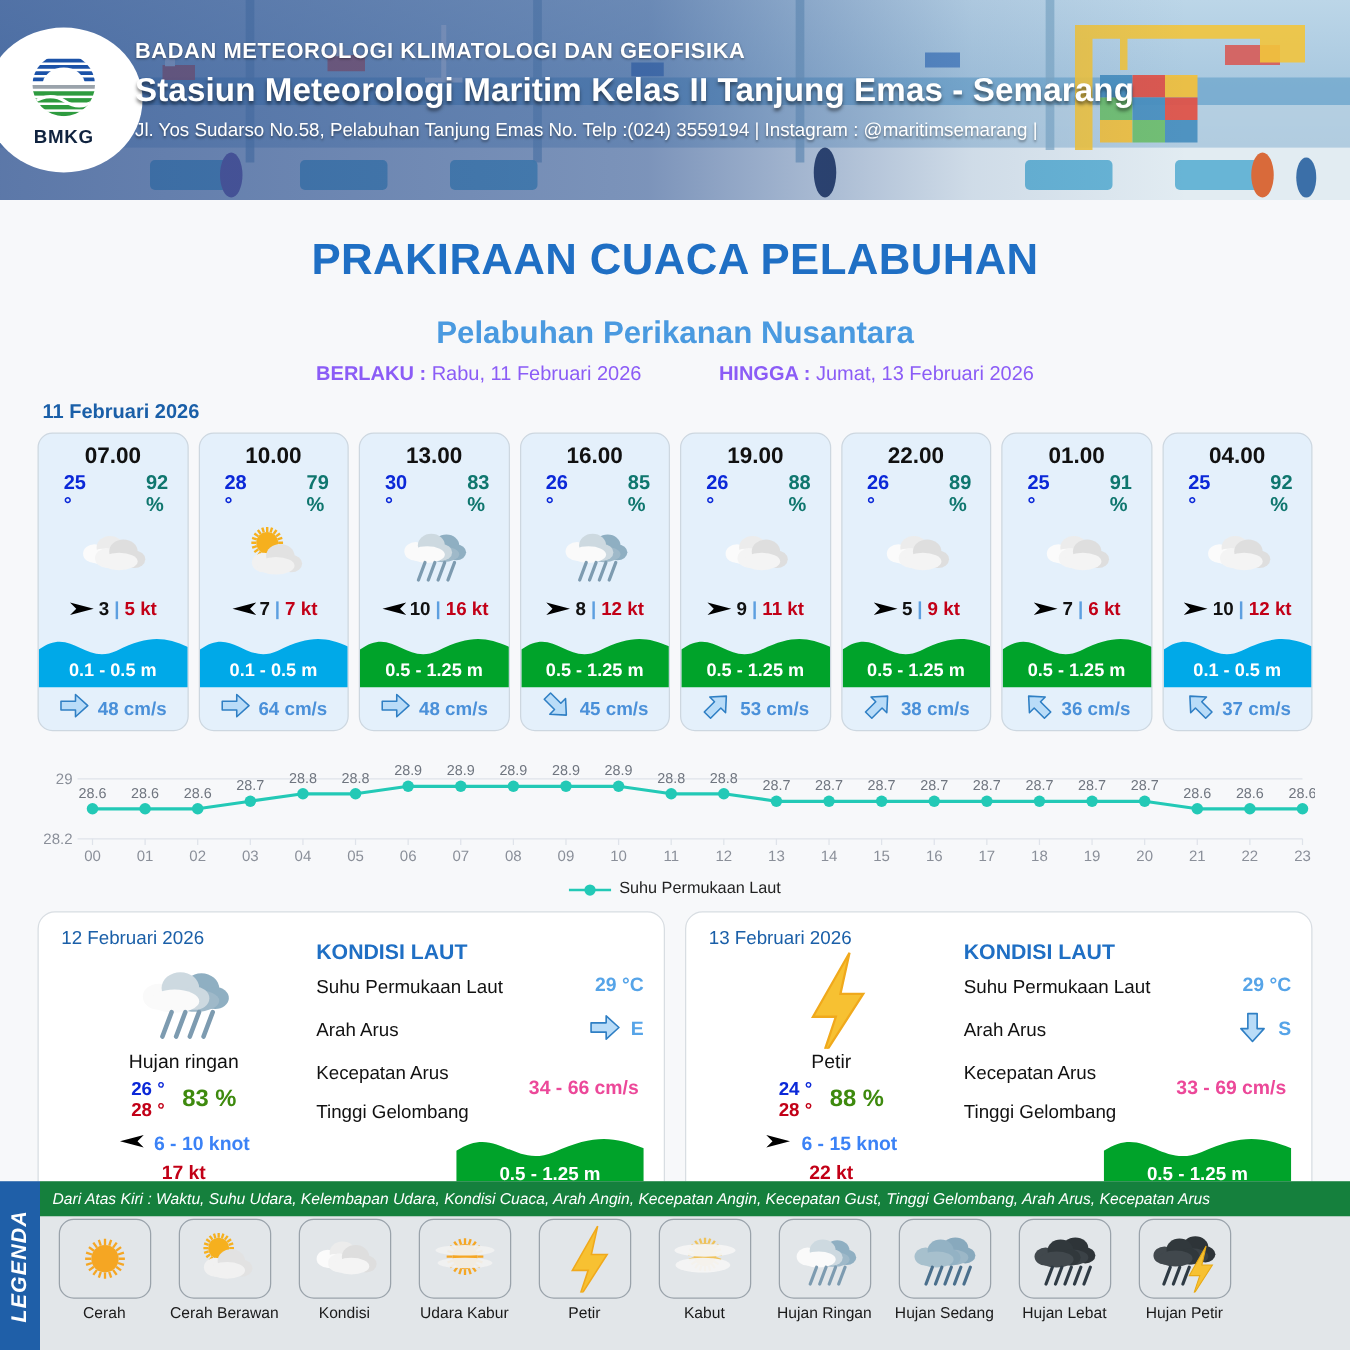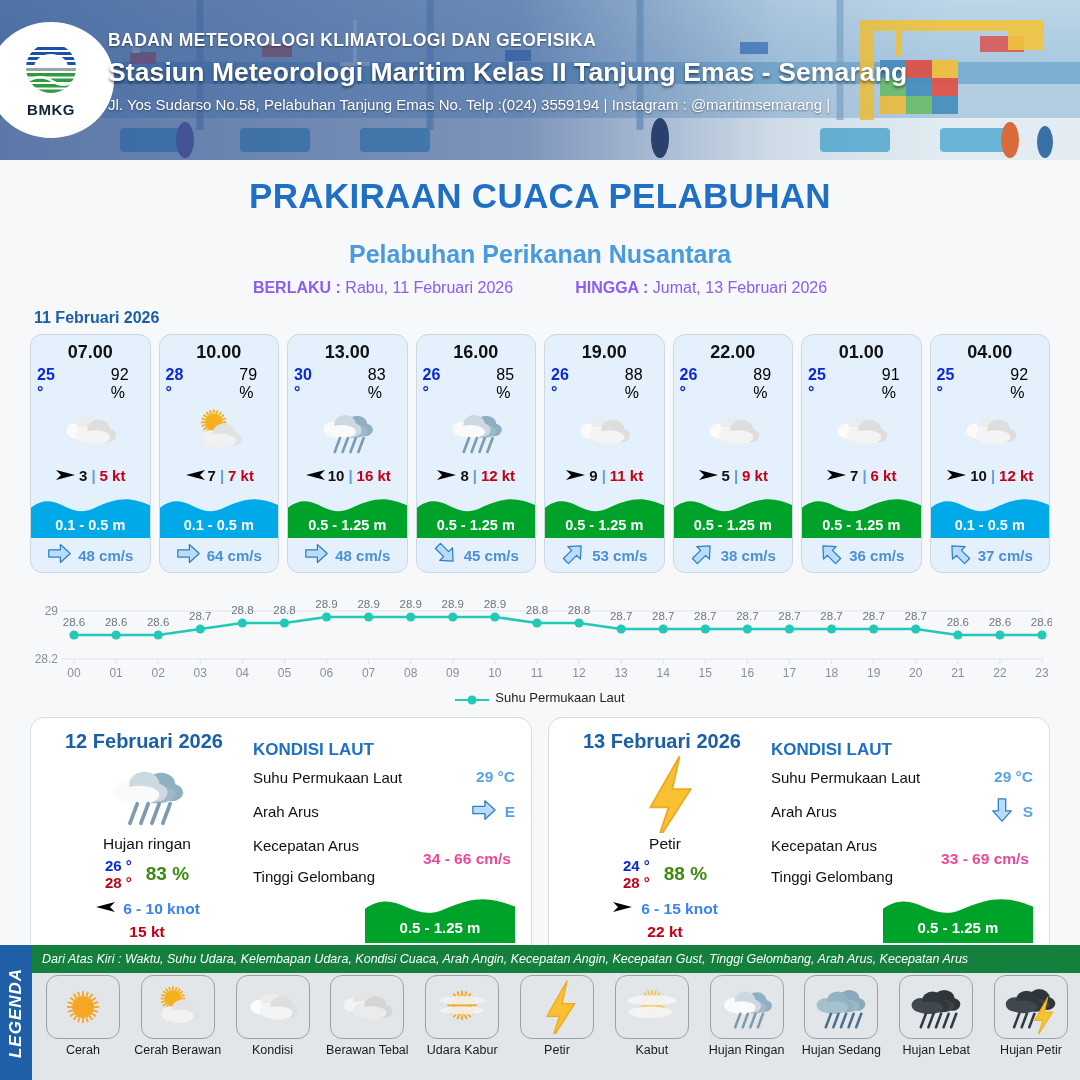--- a/index.html
+++ b/index.html
@@ -31,7 +31,7 @@
 
   
   .title-main { text-align:center; font-size:35px; font-weight:bold; color:#1f6fc4;
-                letter-spacing:.3px; margin-top:16px; }
+                letter-spacing:.3px; margin-top:28px; }
   .title-sub { text-align:center; font-size:25px; font-weight:bold; color:#4a9ae0; margin-top:24px; }
   .valid-row { display:flex; justify-content:center; gap:62px; margin-top:10px; font-size:16px; color:#8b5cf6; }
   .valid-row b { font-weight:bold; }

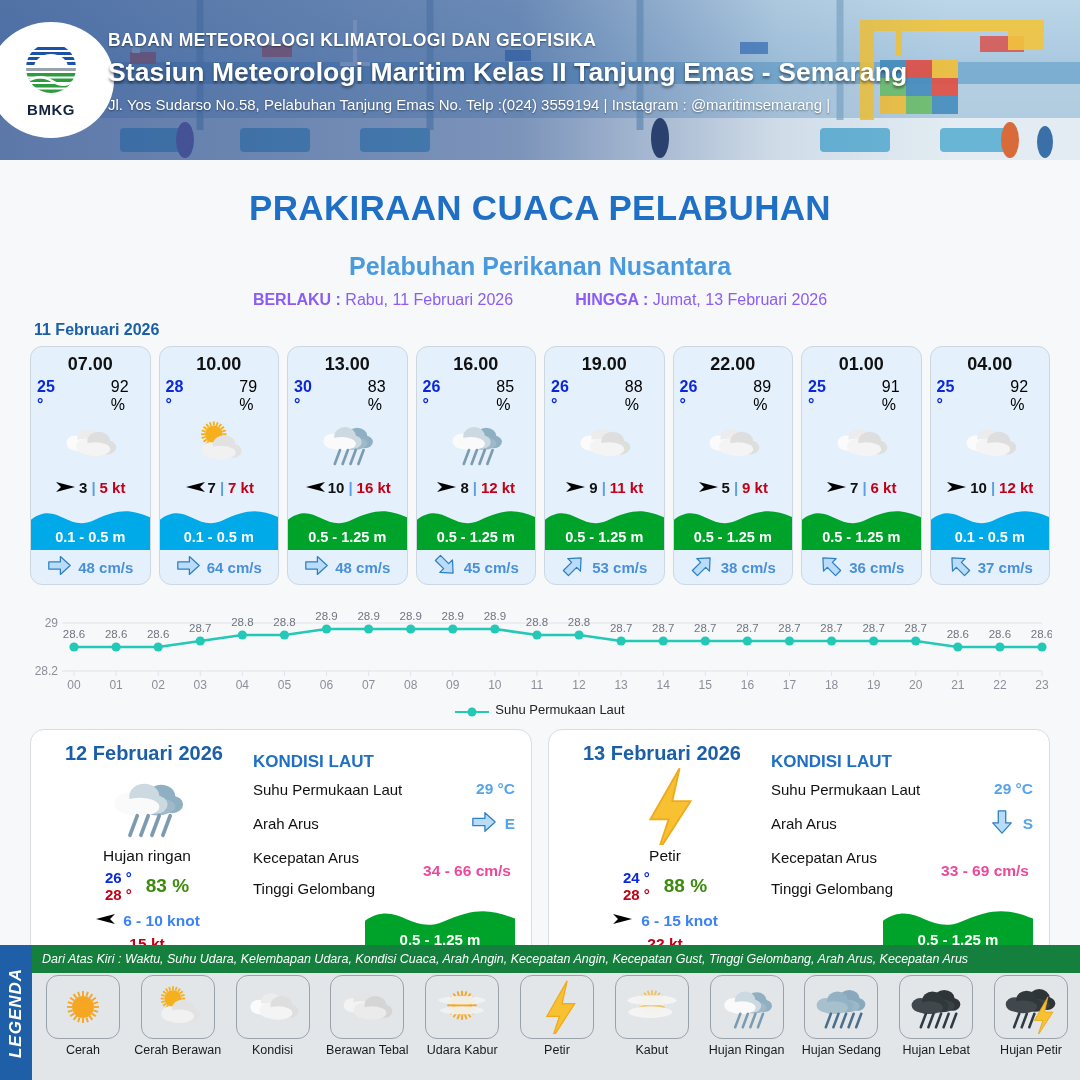--- a/index.html
+++ b/index.html
@@ -42,7 +42,7 @@
   .card { width:128px; background:#e4f0fb; border:1px solid #cdd7e0; border-radius:12px;
           overflow:hidden; position:relative; display:flex; flex-direction:column; }
   .c-time { text-align:center; font-size:18px; font-weight:bold; color:#111; padding-top:7px; }
-  .c-th { display:flex; justify-content:space-around; align-items:center; padding:3px 6px 0; }
+  .c-th { display:flex; justify-content:space-around; align-items:center; padding:3px 20px 0; }
   .c-temp { font-size:16px; font-weight:bold; color:#0b28d8; }
   .c-hum { font-size:16px; font-weight:normal; color:#000000;margin-left:48px; }
   .c-icon { height:58px; display:flex; align-items:center; justify-content:center; }

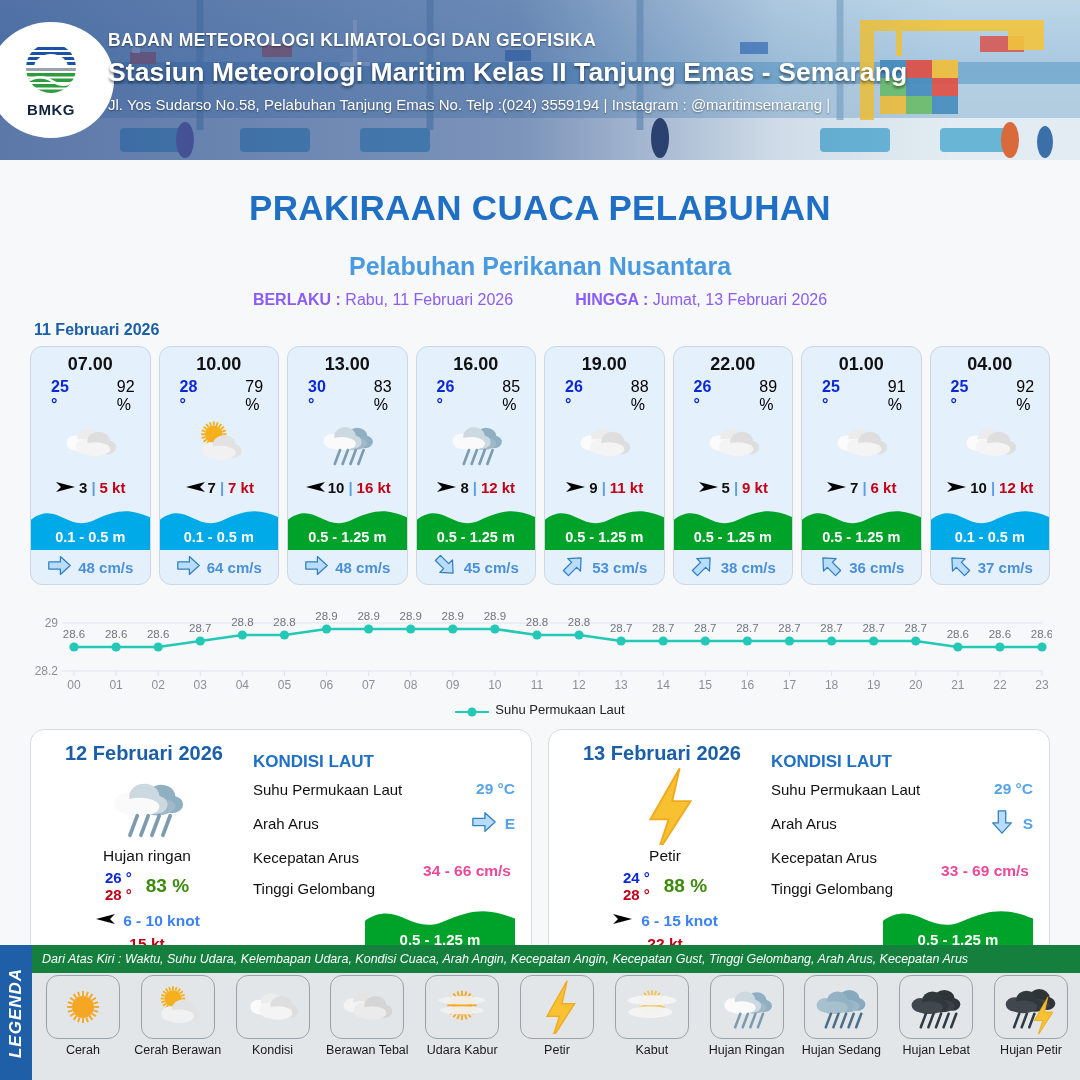--- a/index.html
+++ b/index.html
@@ -44,7 +44,7 @@
   .c-time { text-align:center; font-size:18px; font-weight:bold; color:#111; padding-top:7px; }
   .c-th { display:flex; justify-content:space-around; align-items:center; padding:3px 20px 0; }
   .c-temp { font-size:16px; font-weight:bold; color:#0b28d8; }
-  .c-hum { font-size:16px; font-weight:normal; color:#000000;margin-left:48px; }
+  .c-hum { font-size:16px; font-weight:bold; color:#0f766e;margin-left:48px; }
   .c-icon { height:58px; display:flex; align-items:center; justify-content:center; }
   .c-wind { display:flex; align-items:center; justify-content:center; gap:4px; height:30px; }
   .c-wdir { width:20px; height:16px; }

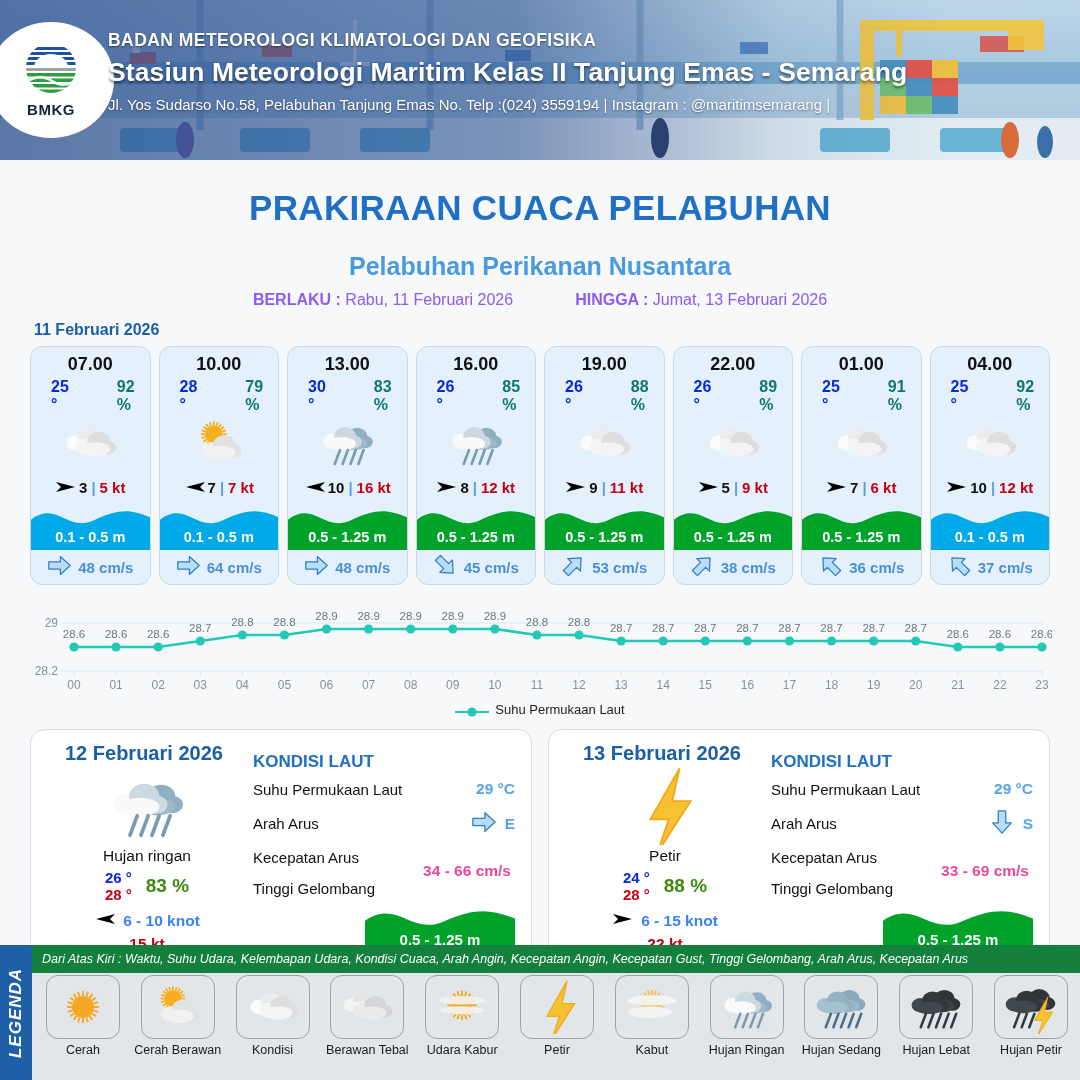--- a/index.html
+++ b/index.html
@@ -69,7 +69,7 @@
   .panel { flex:1; background:#fff; border:1px solid #d8dde2; border-radius:14px;
            height:243px; padding:12px 16px; display:flex; position:relative; }
   .p-left { width:200px; text-align:center; position:relative; }
-  .p-date { font-size:20px; font-weight:bold; color:#1a5fa8; text-align:left; margin-left:18px; }
+  .p-date { font-size:15px; font-weight:normal; color:#1a5fa8; text-align:left; margin-left:2px; }
   .p-icon { height:78px; display:flex; align-items:center; justify-content:center; margin-top:2px; }
   .p-cond { font-size:15.5px; color:#111; margin-top:2px; }
   .p-temps { display:flex; align-items:center; justify-content:center; gap:14px; margin-top:4px; }

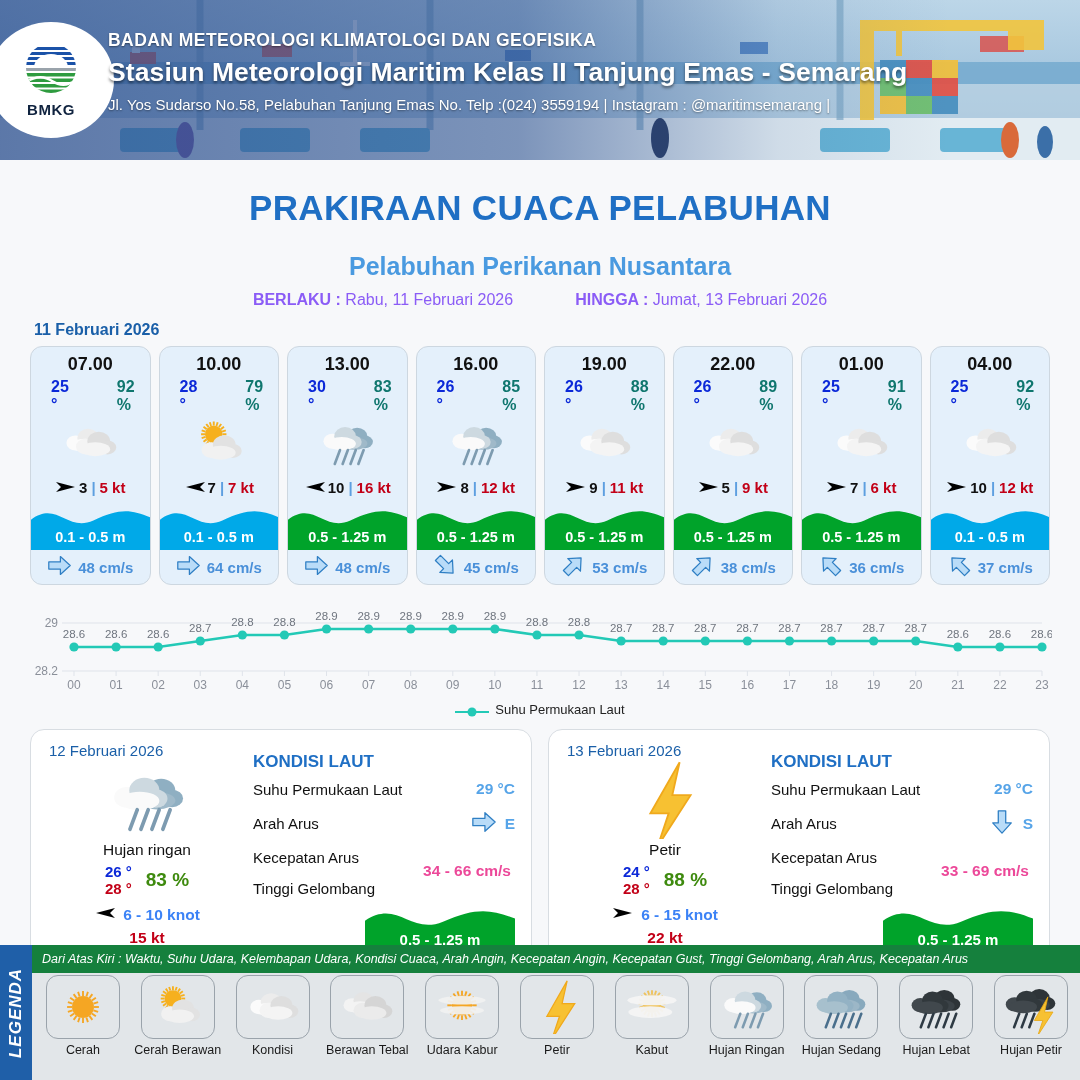--- a/index.html
+++ b/index.html
@@ -755,7 +755,7 @@
             </svg></span>
         <span class="p-wtxt">6  - 10 knot</span>
       </div>
-      <div class="p-gust">15 kt</div>
+      <div class="p-gust">17 kt</div>
     </div>
     <div class="p-right">
       <div class="p-title">KONDISI LAUT</div>

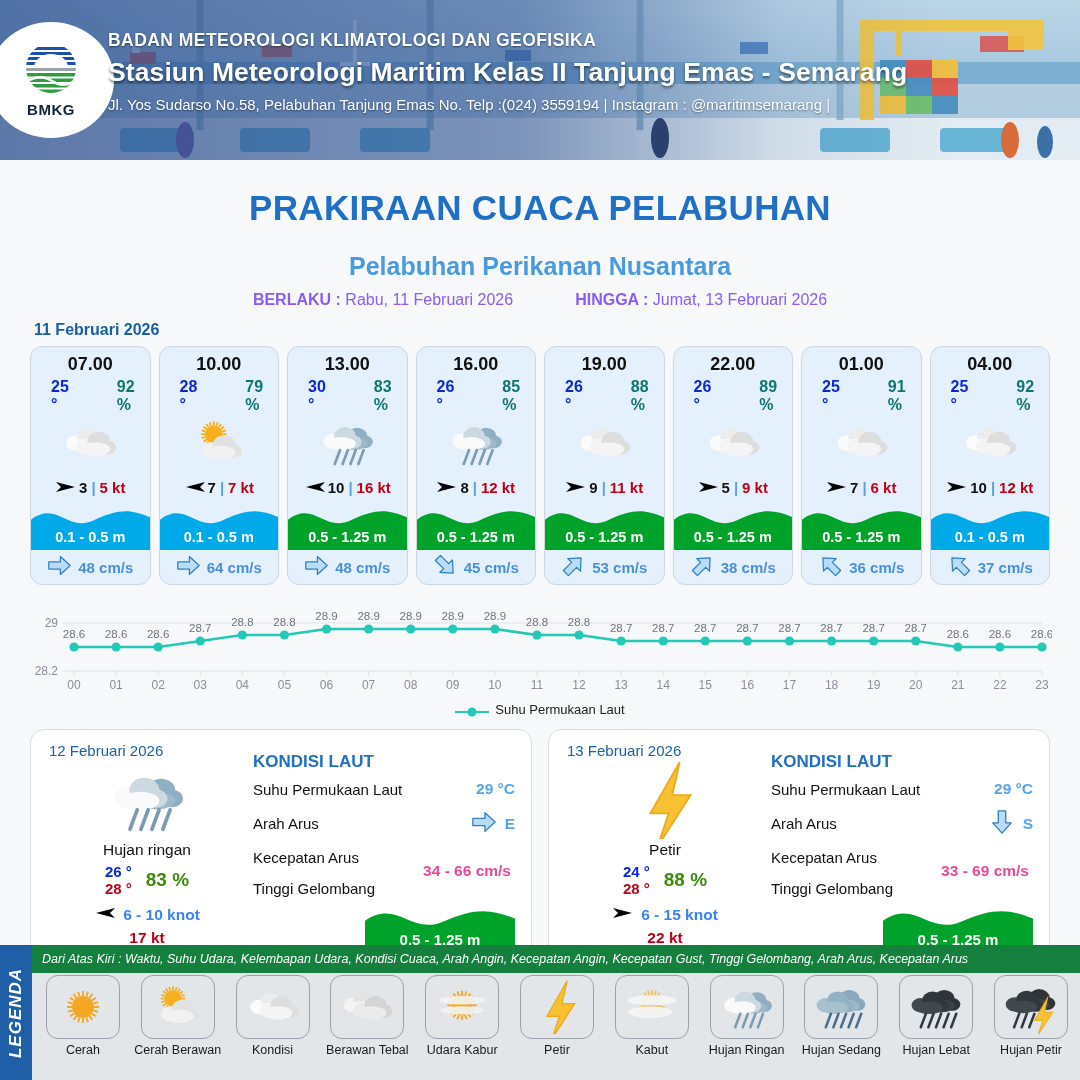--- a/index.html
+++ b/index.html
@@ -937,25 +937,6 @@
       <div class="lg-item">
         <div class="lg-box">
           <svg width="54" height="54" viewBox="0 0 64 64">
-            <g transform="translate(24,28) scale(0.9)">
-      <ellipse cx="-11" cy="2" rx="11" ry="9" fill="#f3f3f3"></ellipse>
-      <ellipse cx="4" cy="-4" rx="13" ry="11" fill="#e4e4e4"></ellipse>
-      <ellipse cx="14" cy="3" rx="10" ry="8" fill="#e4e4e4"></ellipse>
-      <ellipse cx="0" cy="5" rx="17" ry="8" fill="#f3f3f3"></ellipse>
-     </g>
-            <g transform="translate(38,34) scale(1)">
-      <ellipse cx="-11" cy="2" rx="11" ry="9" fill="#ebebeb"></ellipse>
-      <ellipse cx="4" cy="-4" rx="13" ry="11" fill="#d5d5d5"></ellipse>
-      <ellipse cx="14" cy="3" rx="10" ry="8" fill="#d5d5d5"></ellipse>
-      <ellipse cx="0" cy="5" rx="17" ry="8" fill="#ebebeb"></ellipse>
-     </g>
-          </svg>
-        </div>
-   <div class="lg-lbl">Berawan Tebal</div>
-      </div>
-      <div class="lg-item">
-        <div class="lg-box">
-          <svg width="54" height="54" viewBox="0 0 64 64">
             <line x1="44" y1="30" x2="49.4" y2="30" stroke="#f5a623" stroke-width="2.2"></line>
             <line x1="43.412678195541844" y1="33.708203932499366" x2="48.548383383535665" y2="35.37689570212409" stroke="#f5a623" stroke-width="2.2"></line>
             <line x1="41.70820393249937" y1="37.05342302750968" x2="46.076895702124084" y2="40.22746338988903" stroke="#f5a623" stroke-width="2.2"></line>

